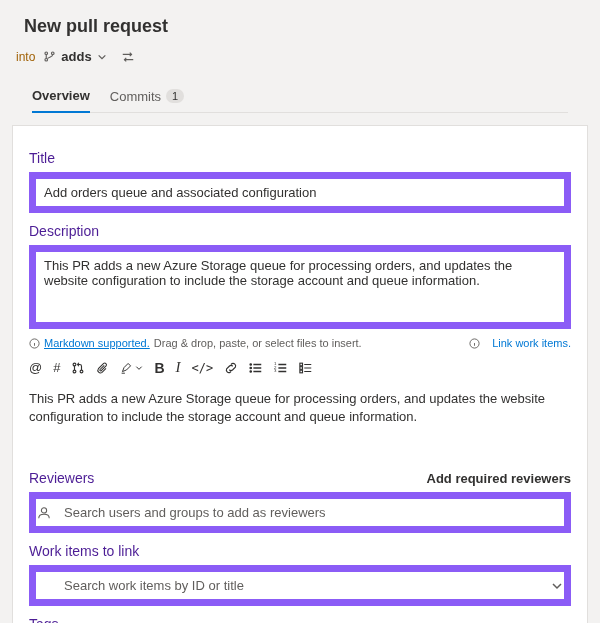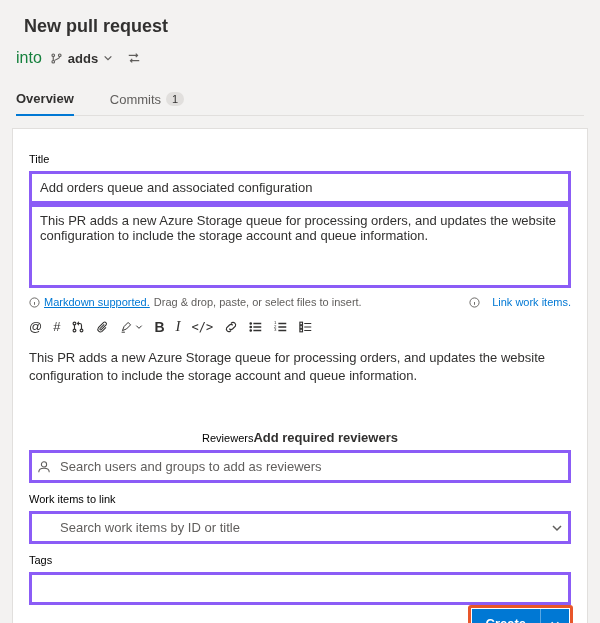--- a/index.html
+++ b/index.html
@@ -33,7 +33,7 @@
     cursor: pointer;
   }
   .branch-picker .name { color: #323130; font-weight: 600; }
-  .into { color: #15803d; font-size: 16px; }
+  .into { color: #a16207; font-size: 12px; }
   .swap-icon { color: #605e5c; cursor: pointer; margin-left: 6px; }
   svg { display: block; }
   .tabs {

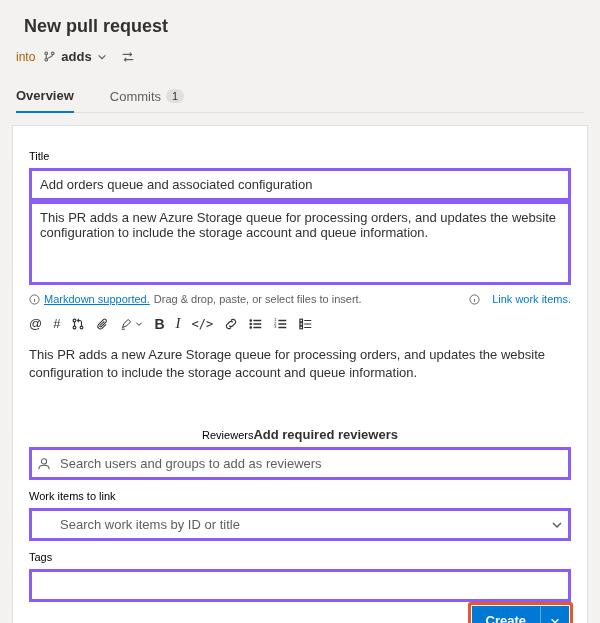--- a/index.html
+++ b/index.html
@@ -38,9 +38,9 @@
   svg { display: block; }
   .tabs {
     display: flex;
-    gap: 16px;
+    gap: 0;
     border-bottom: 1px solid #e1dfdd;
-    margin: 0 4px;
+    margin: 0 20px;
     font-size: 13px;
   }
   .tab {

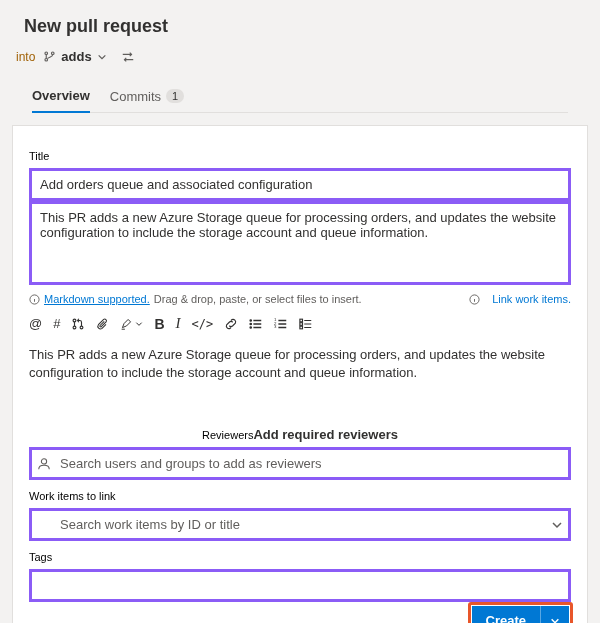--- a/index.html
+++ b/index.html
@@ -74,8 +74,8 @@
     position: relative;
   }
   .field-label {
-    font-size: 11px;
-    color: #000000;
+    font-size: 14px;
+    color: #4c1d95;
     margin: 10px 0 6px 0;
   }
   .row-between {

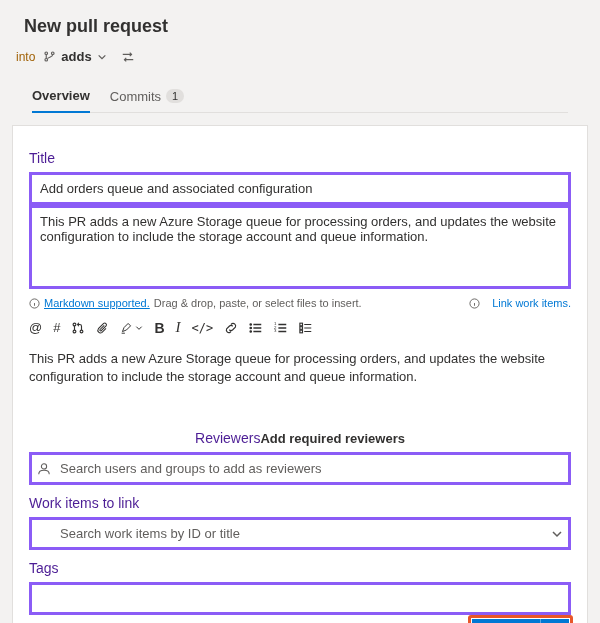--- a/index.html
+++ b/index.html
@@ -85,7 +85,7 @@
   }
   .text-input, .combo-input {
     width: 100%;
-    border: 3px solid #8b5cf6;
+    border: 7px solid #8b5cf6;
     padding: 6px 8px;
     font-size: 13px;
     font-family: inherit;

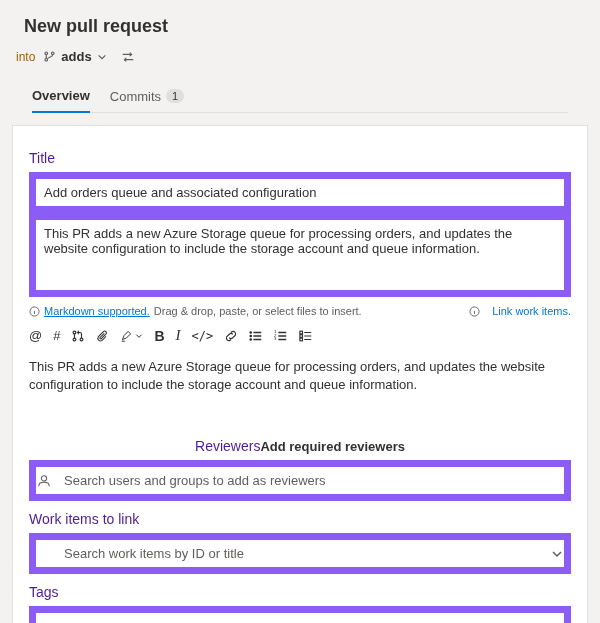--- a/index.html
+++ b/index.html
@@ -218,6 +218,7 @@
     <div class="field-label">Title</div>
     <input class="text-input" type="text" value="Add orders queue and associated configuration" style="">
 
+    <div class="field-label">Description</div>
     <textarea class="text-input" style="">This PR adds a new Azure Storage queue for processing orders, and updates the website configuration to include the storage account and queue information.</textarea>
 
     <div class="hint-row">

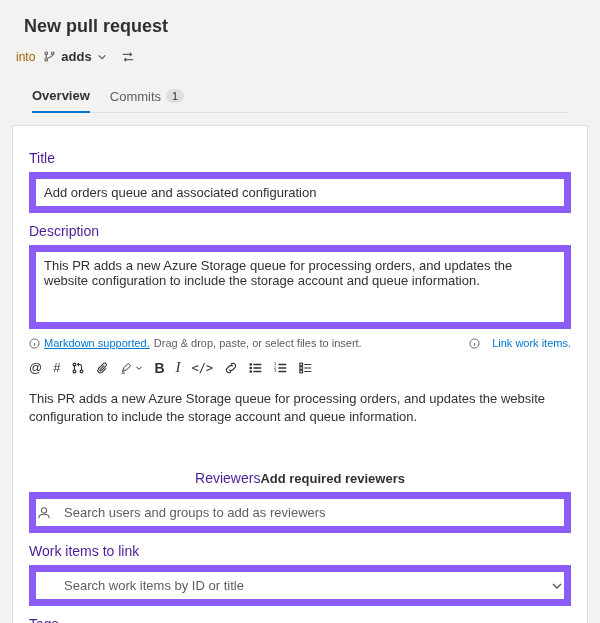--- a/index.html
+++ b/index.html
@@ -80,7 +80,7 @@
   }
   .row-between {
     display: flex;
-    justify-content: center;
+    justify-content: space-between;
     align-items: baseline;
   }
   .text-input, .combo-input {

